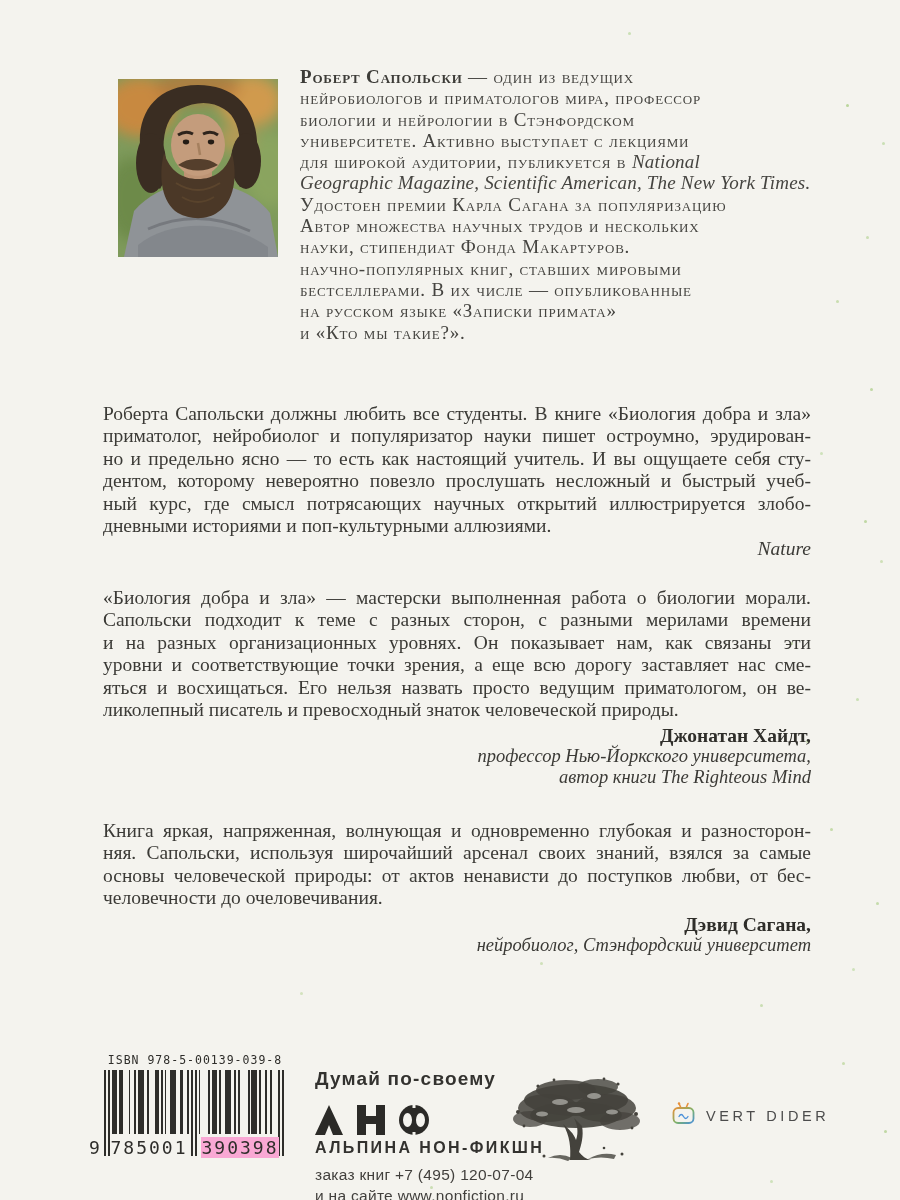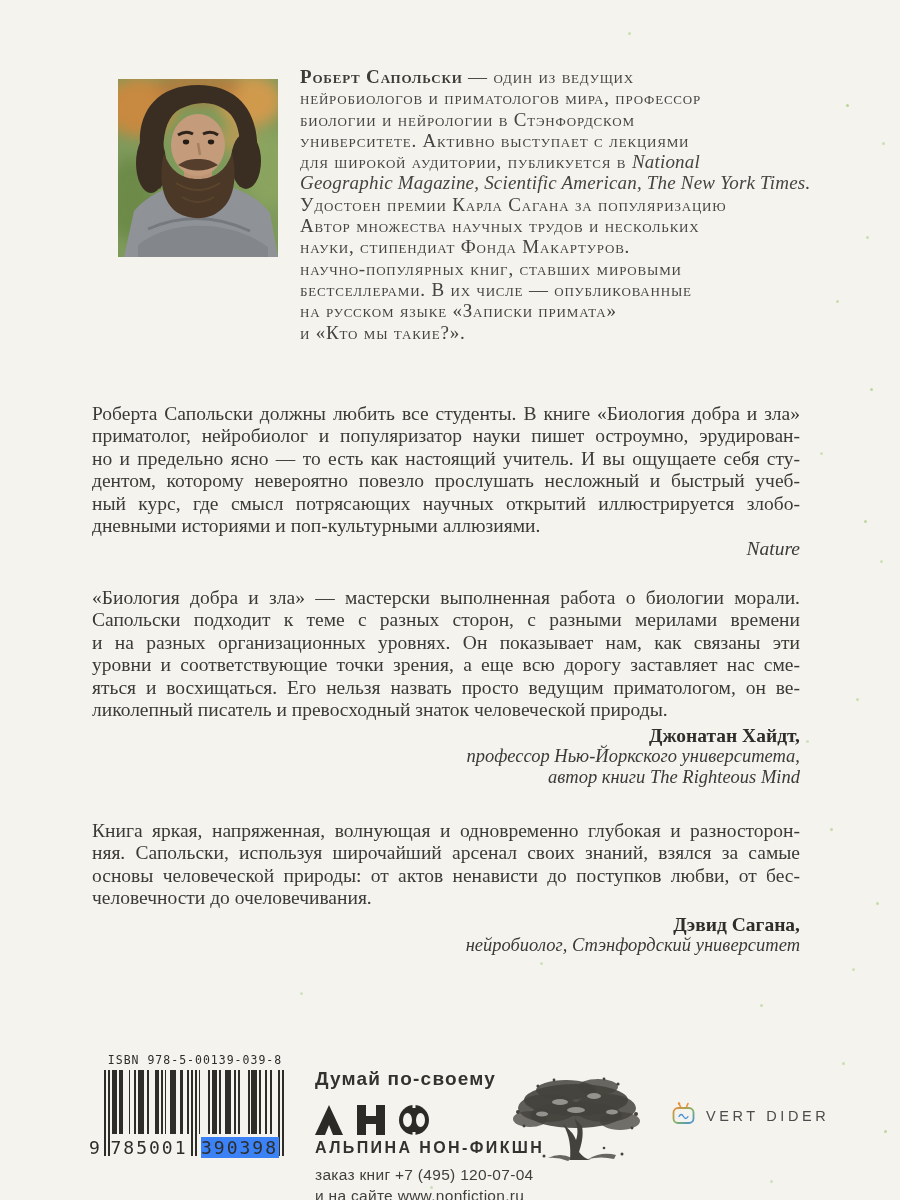--- a/index.html
+++ b/index.html
@@ -36,7 +36,7 @@
   .bio .b { font-weight:bold; color:#3d3c38; }
   .bio .lat { font-variant:normal; font-style:italic; letter-spacing:.2px; }
 
-  .review { position:absolute; left:92px; width:708px; font-size:19.5px; line-height:22.4px; }
+  .review { position:absolute; left:103px; width:708px; font-size:19.5px; line-height:22.4px; }
   .jline { text-align:justify; text-align-last:justify; }
   .jline.last { text-align:justify; text-align-last:auto; }
   .attr-source { text-align:right; font-style:italic; margin-top:1px; font-size:19.5px; }

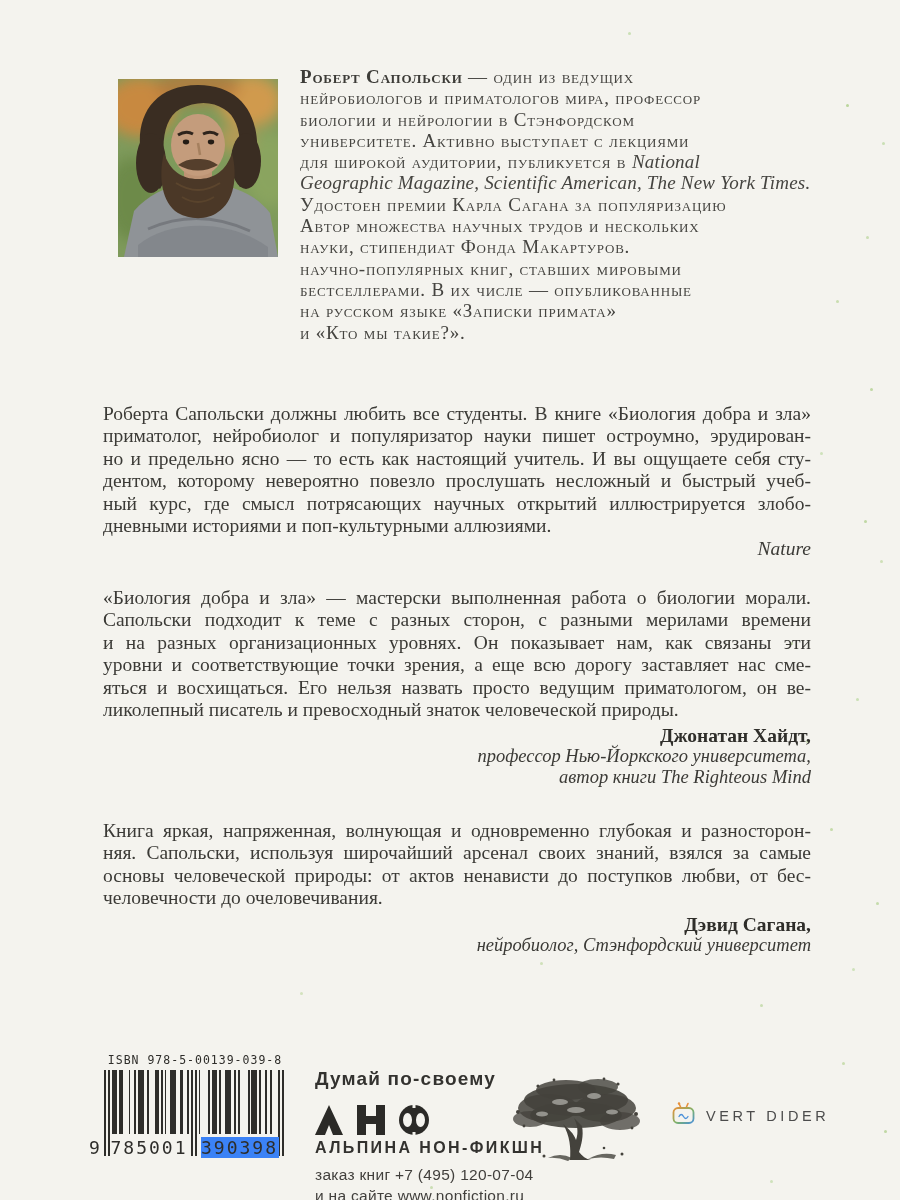--- a/index.html
+++ b/index.html
@@ -60,7 +60,7 @@
     font-size:18px; color:#2e2d2a; bottom:-2px; }
   .bc-first { left:-15px; }
   .bc-g1 { left:6px;  width:78px; background:#f4f3ee; text-align:center; letter-spacing:2px; }
-  .bc-g2 { left:97px; width:78px; background:#3b82f6; text-align:left; letter-spacing:2px; }
+  .bc-g2 { left:97px; width:78px; background:#f9a8d4; text-align:center; letter-spacing:2px; }
 
   .publisher { position:absolute; left:315px; top:1051px;
     font-family:"Liberation Sans","DejaVu Sans",sans-serif; color:#33322f;margin-top:17px; }

